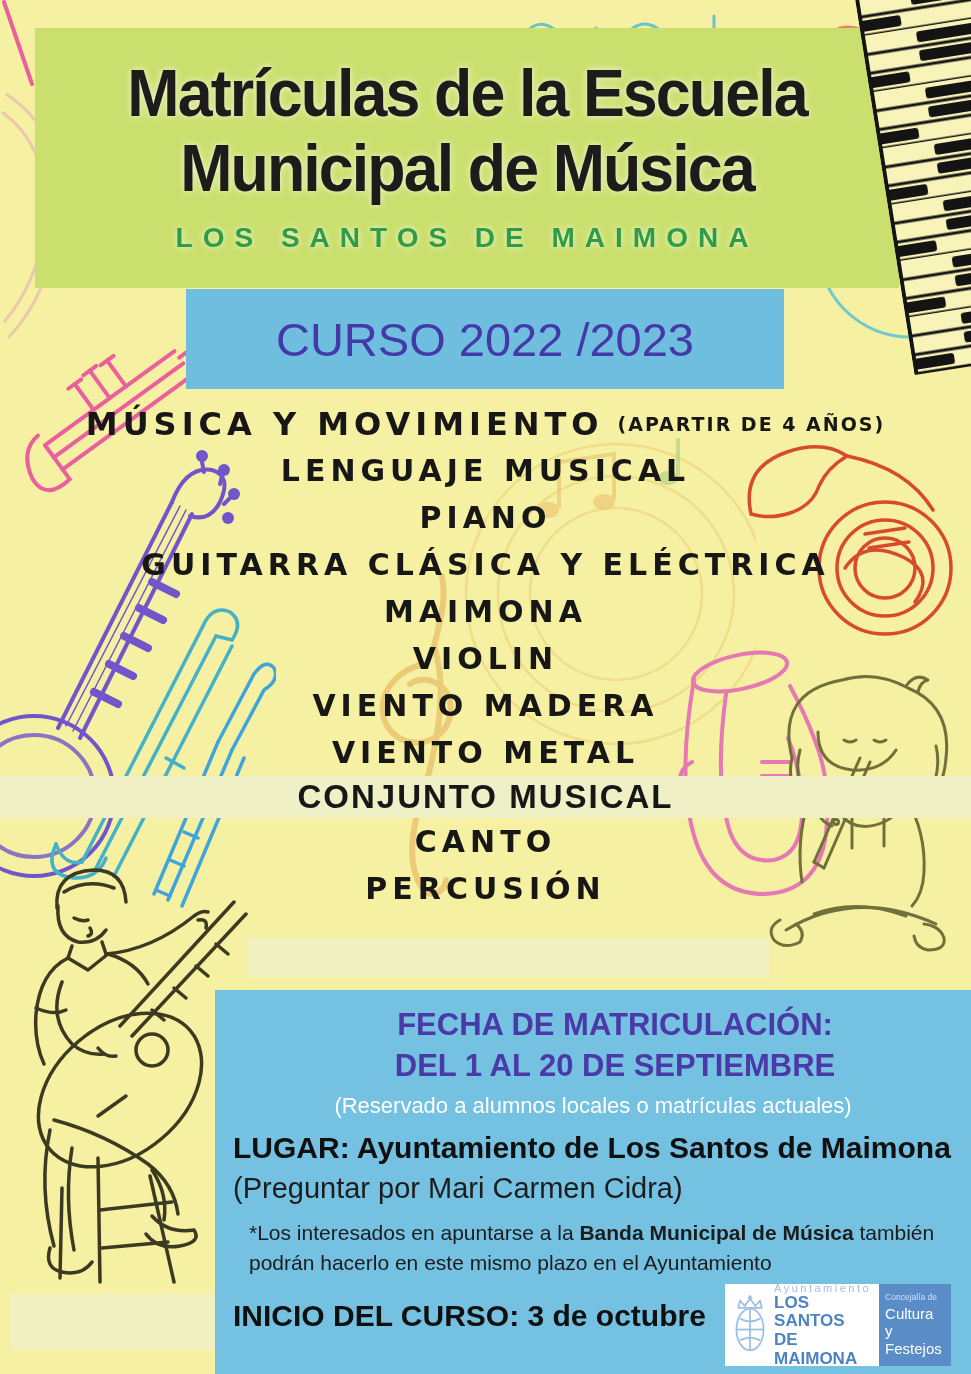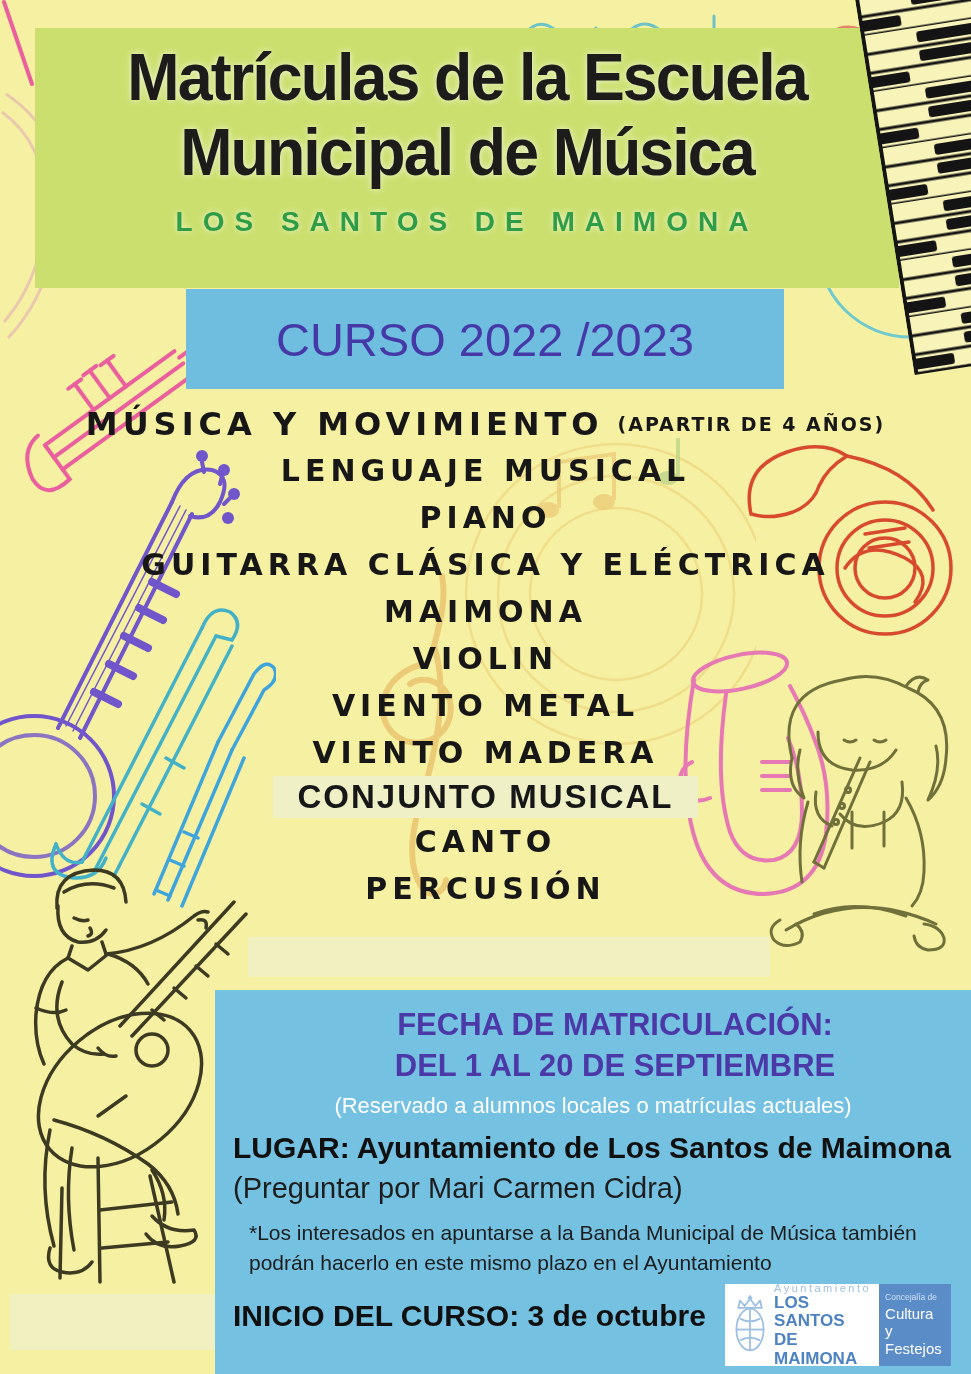--- a/index.html
+++ b/index.html
@@ -18,7 +18,7 @@
     font-size:66px; line-height:75px; letter-spacing:-2px;
     transform:scaleX(.95); text-shadow:0 0 8px rgba(255,255,255,.75);
   }
-  .title-wrap { padding-top:12px; }
+  .title-wrap { padding-top:28px; }
   .town {
     text-align:center; margin-top:16px; font-size:28px; font-weight:bold;
     letter-spacing:10px; color:var(--town_green,#2f9c47);

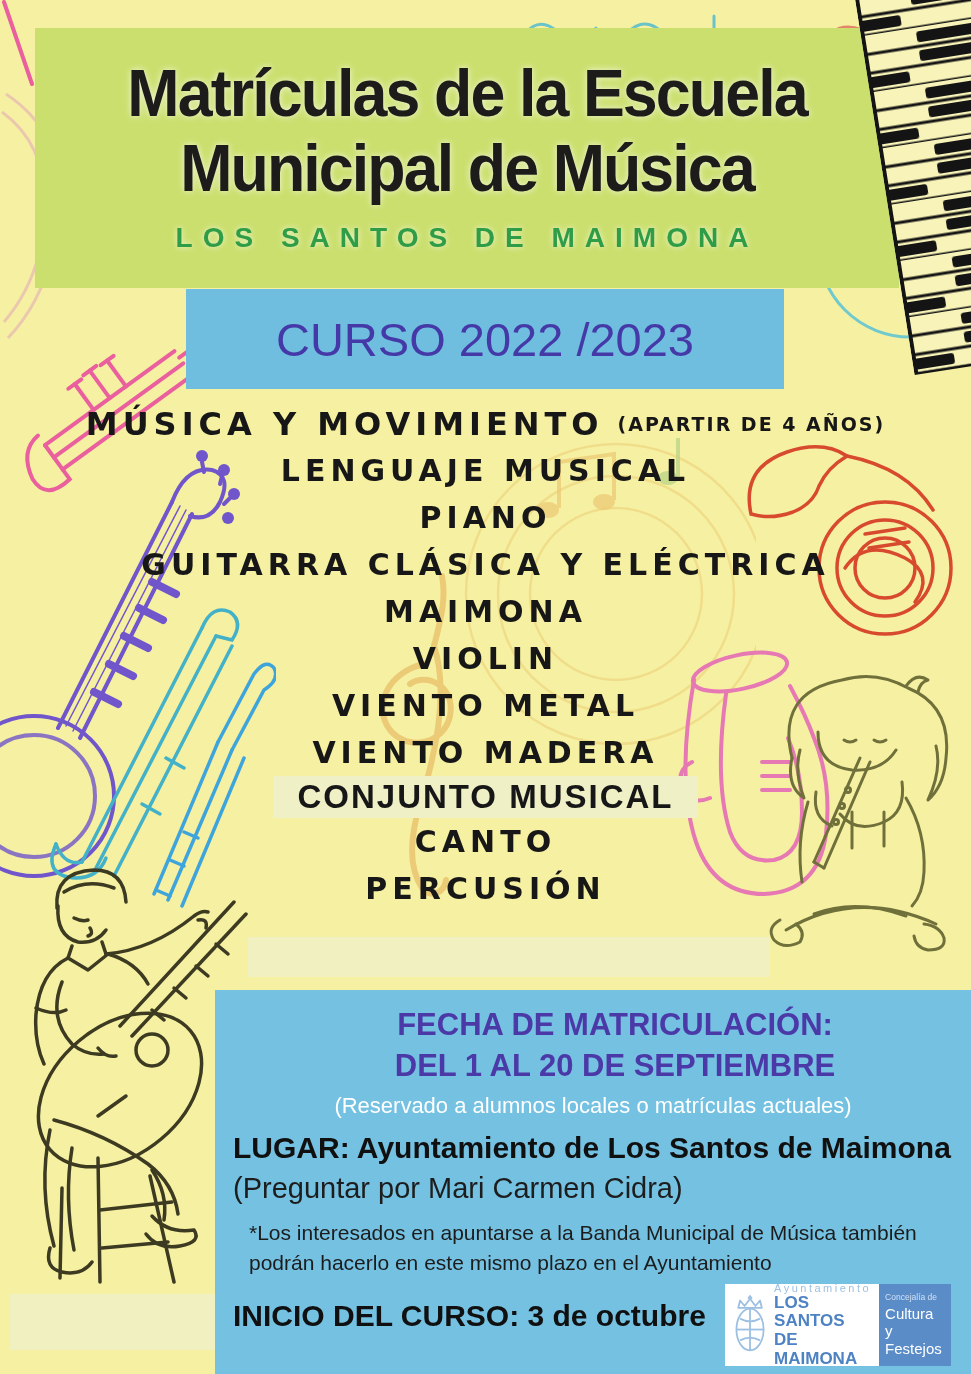--- a/index.html
+++ b/index.html
@@ -34,7 +34,7 @@
   }
 
   
-  .courses { left:0; top:400px; width:971px; display:flex; flex-direction:column; align-items:center; }
+  .courses { left:0; top:400px; width:971px; display:flex; flex-direction:column; }
   .course {
     height:47px; display:flex; align-items:center; justify-content:center;
     font-family:"DejaVu Sans", sans-serif; font-weight:bold; font-size:30px;

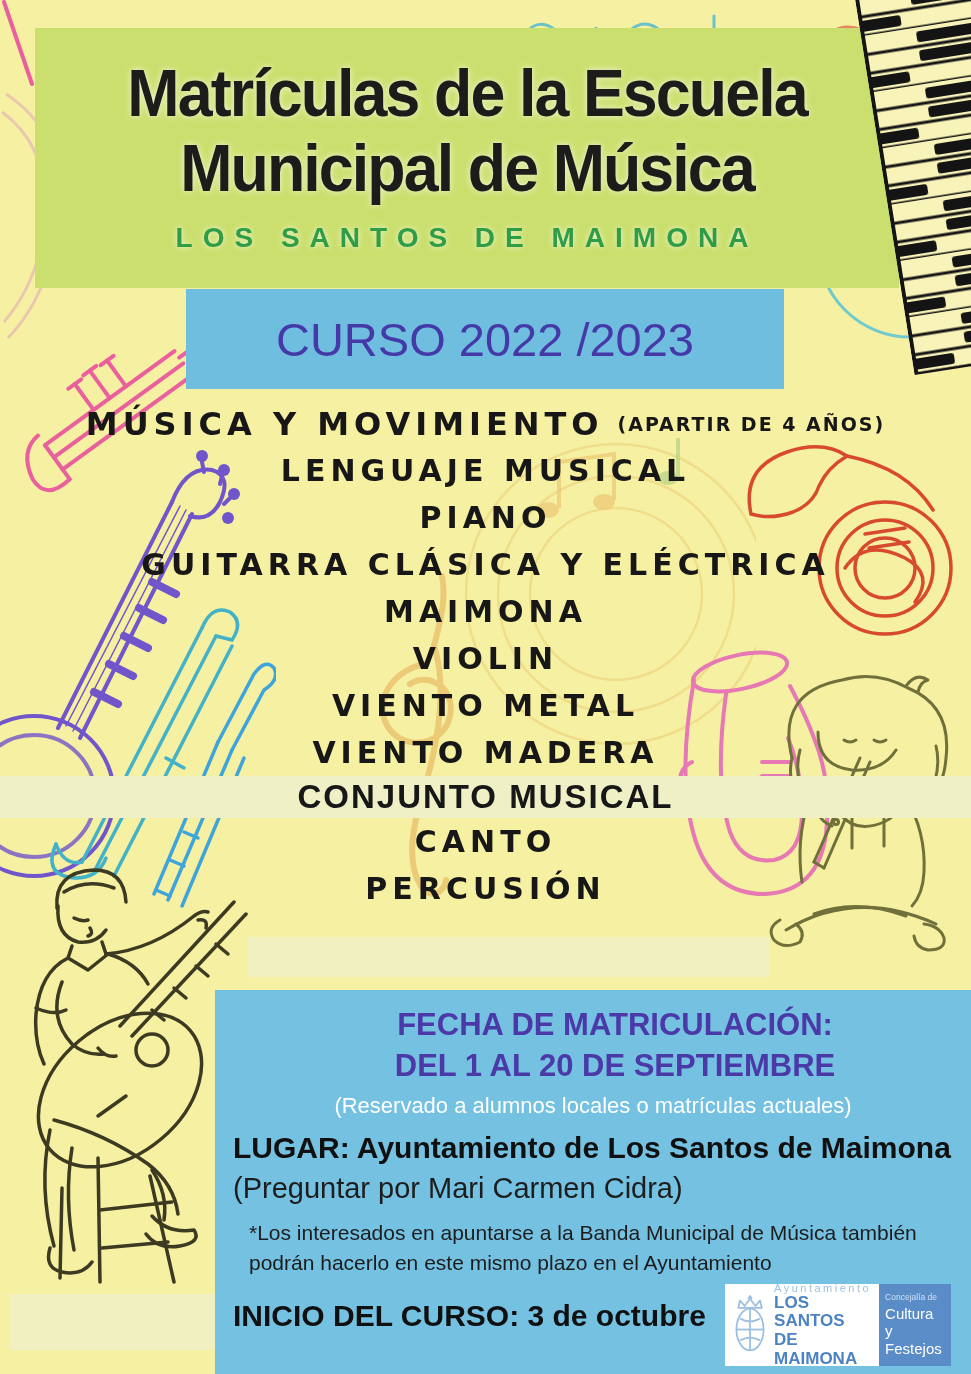--- a/index.html
+++ b/index.html
@@ -290,10 +290,10 @@
         <span>VIOLIN</span>
       </div>
     <div class="course">
+        <span>VIENTO MADERA</span>
+      </div>
+    <div class="course">
         <span>VIENTO METAL</span>
-      </div>
-    <div class="course">
-        <span>VIENTO MADERA</span>
       </div>
     <div class="course conjunto">
         <span>CONJUNTO MUSICAL</span>

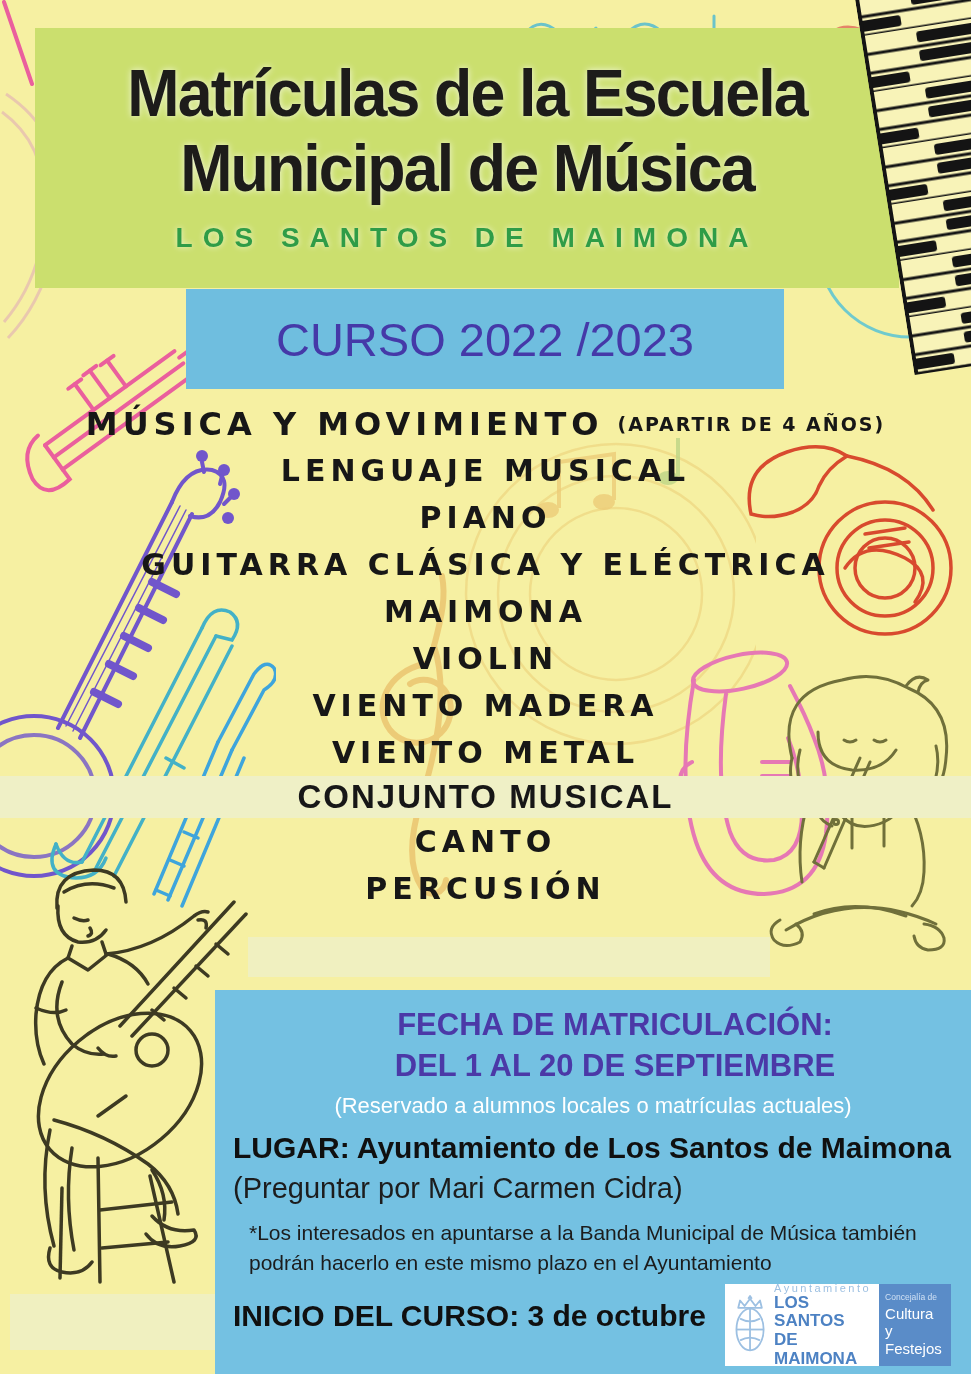--- a/index.html
+++ b/index.html
@@ -58,7 +58,7 @@
   .lugar { margin:12px 0 0 18px; font-size:30px; font-weight:bold; color:#101010; }
   .preguntar { margin:7px 0 0 18px; font-size:29px; color:#1d1d1d; }
   .band-note { margin:13px 0 0 34px; width:690px; font-size:21px; line-height:1.45; color:#1c1c1c; }
-  .band-note b { font-weight:normal;text-align:center; }
+  .band-note b { font-weight:bold;text-align:center; }
   .inicio { margin:20px 0 12px 18px; font-size:30px; font-weight:bold; color:#101010; }
 
   

